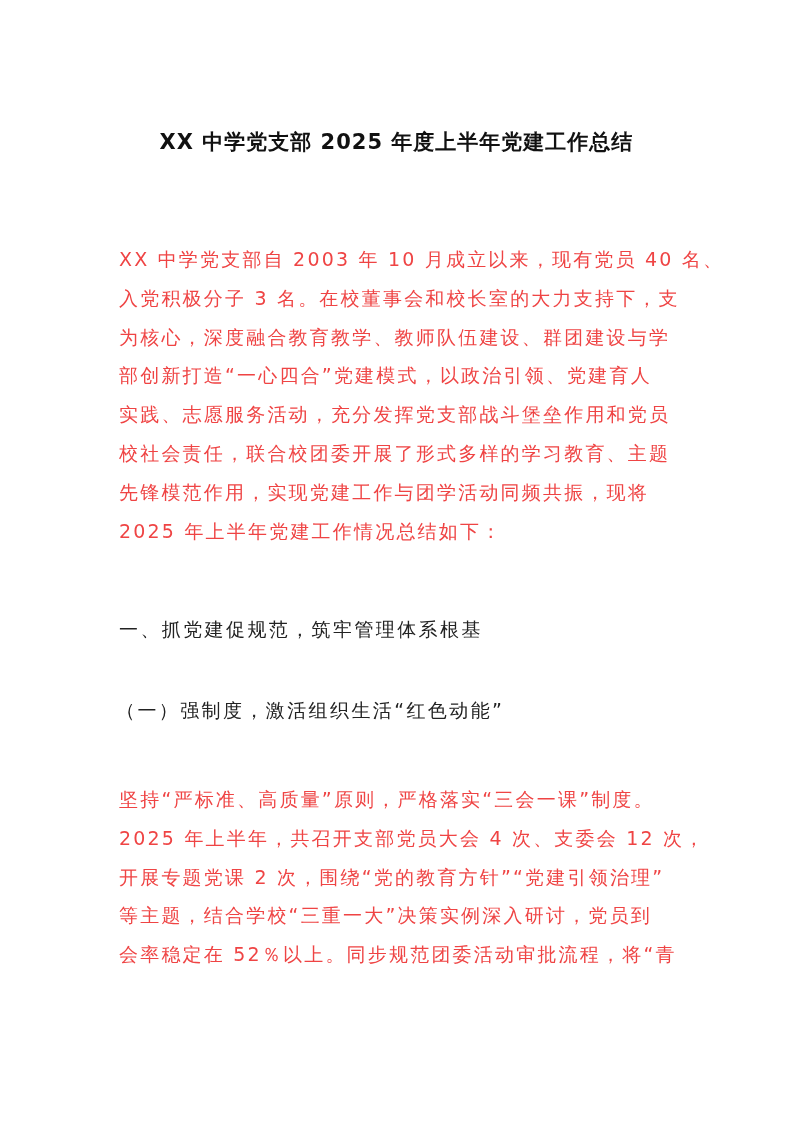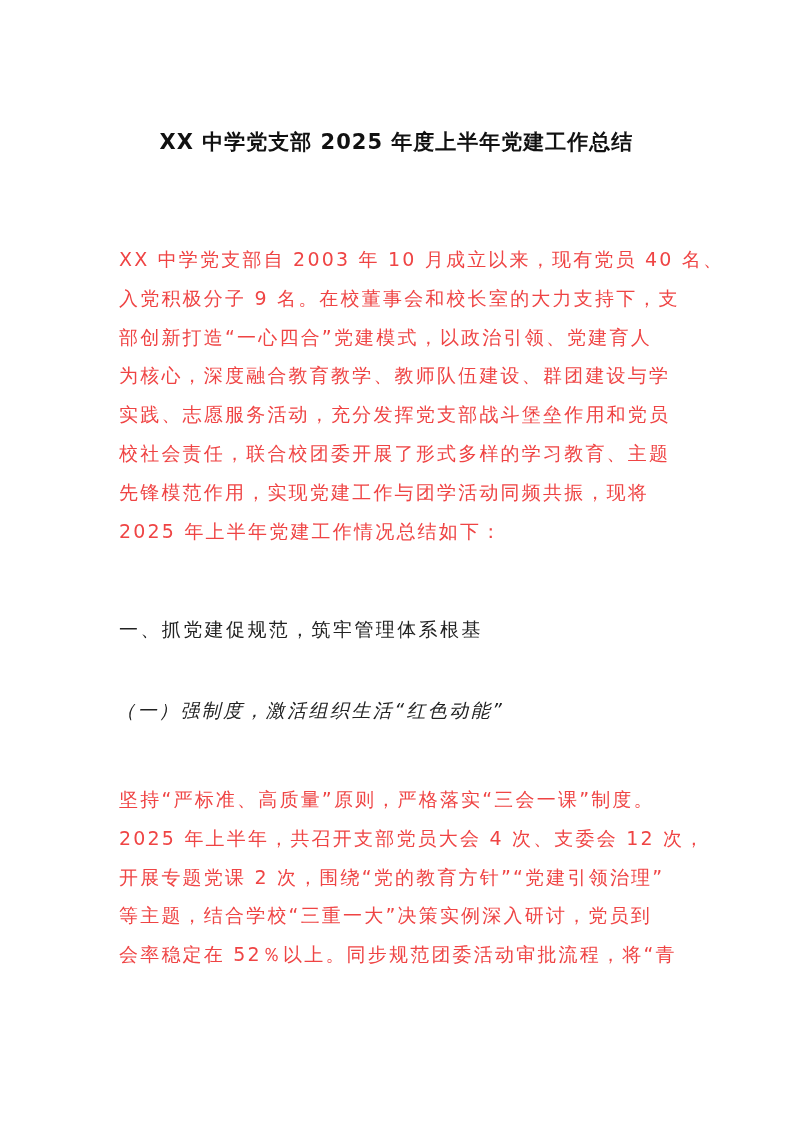--- a/index.html
+++ b/index.html
@@ -22,7 +22,7 @@
 
   <div class="para" style="top:240px;">
     <span class="line">XX 中学党支部自 2003 年 10 月成立以来，现有党员 40 名、</span>
-    <span class="line">入党积极分子 9 名。在校董事会和校长室的大力支持下，支</span>
+    <span class="line">入党积极分子 3 名。在校董事会和校长室的大力支持下，支</span>
     <span class="line">部创新打造“一心四合”党建模式，以政治引领、党建育人</span>
     <span class="line">为核心，深度融合教育教学、教师队伍建设、群团建设与学</span>
     <span class="line">实践、志愿服务活动，充分发挥党支部战斗堡垒作用和党员</span>

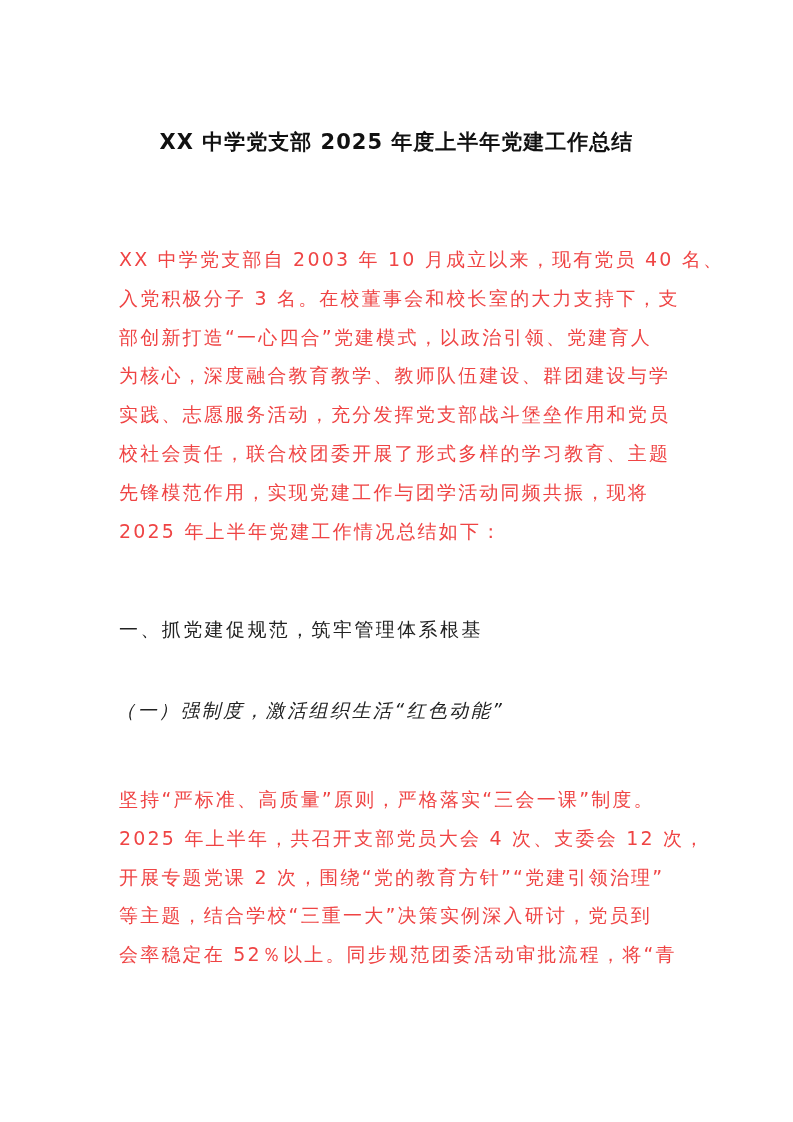--- a/index.html
+++ b/index.html
@@ -23,8 +23,8 @@
   <div class="para" style="top:240px;">
     <span class="line">XX 中学党支部自 2003 年 10 月成立以来，现有党员 40 名、</span>
     <span class="line">入党积极分子 3 名。在校董事会和校长室的大力支持下，支</span>
+    <span class="line">为核心，深度融合教育教学、教师队伍建设、群团建设与学</span>
     <span class="line">部创新打造“一心四合”党建模式，以政治引领、党建育人</span>
-    <span class="line">为核心，深度融合教育教学、教师队伍建设、群团建设与学</span>
     <span class="line">实践、志愿服务活动，充分发挥党支部战斗堡垒作用和党员</span>
     <span class="line">校社会责任，联合校团委开展了形式多样的学习教育、主题</span>
     <span class="line">先锋模范作用，实现党建工作与团学活动同频共振，现将</span>

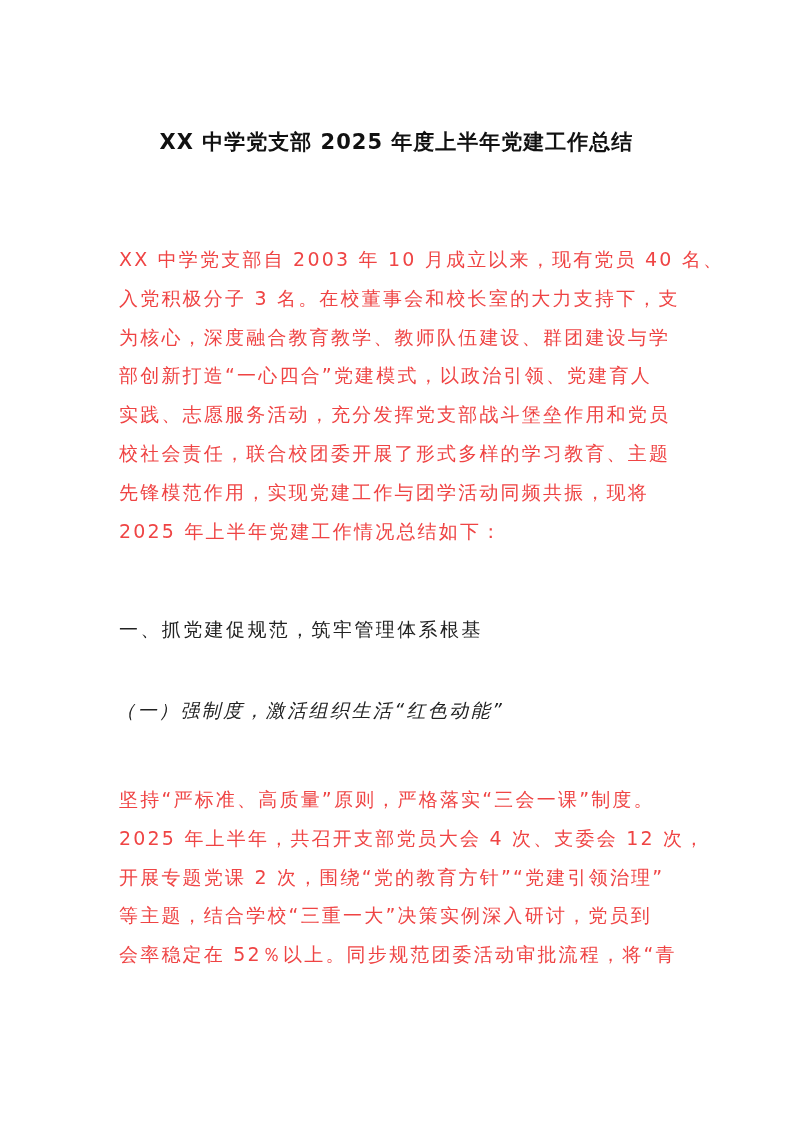--- a/index.html
+++ b/index.html
@@ -33,7 +33,7 @@
 
   <div class="heading" style="top:617px;text-align:center;">一、抓党建促规范，筑牢管理体系根基</div>
 
-  <div class="heading" style="top:698px; left:116px;font-style:italic;">（一）强制度，激活组织生活“红色动能”</div>
+  <div class="heading" style="top:698px; left:116px;">（一）强制度，激活组织生活“红色动能”</div>
 
   <div class="para" style="top:780px;">
     <span class="line">坚持“严标准、高质量”原则，严格落实“三会一课”制度。</span>

